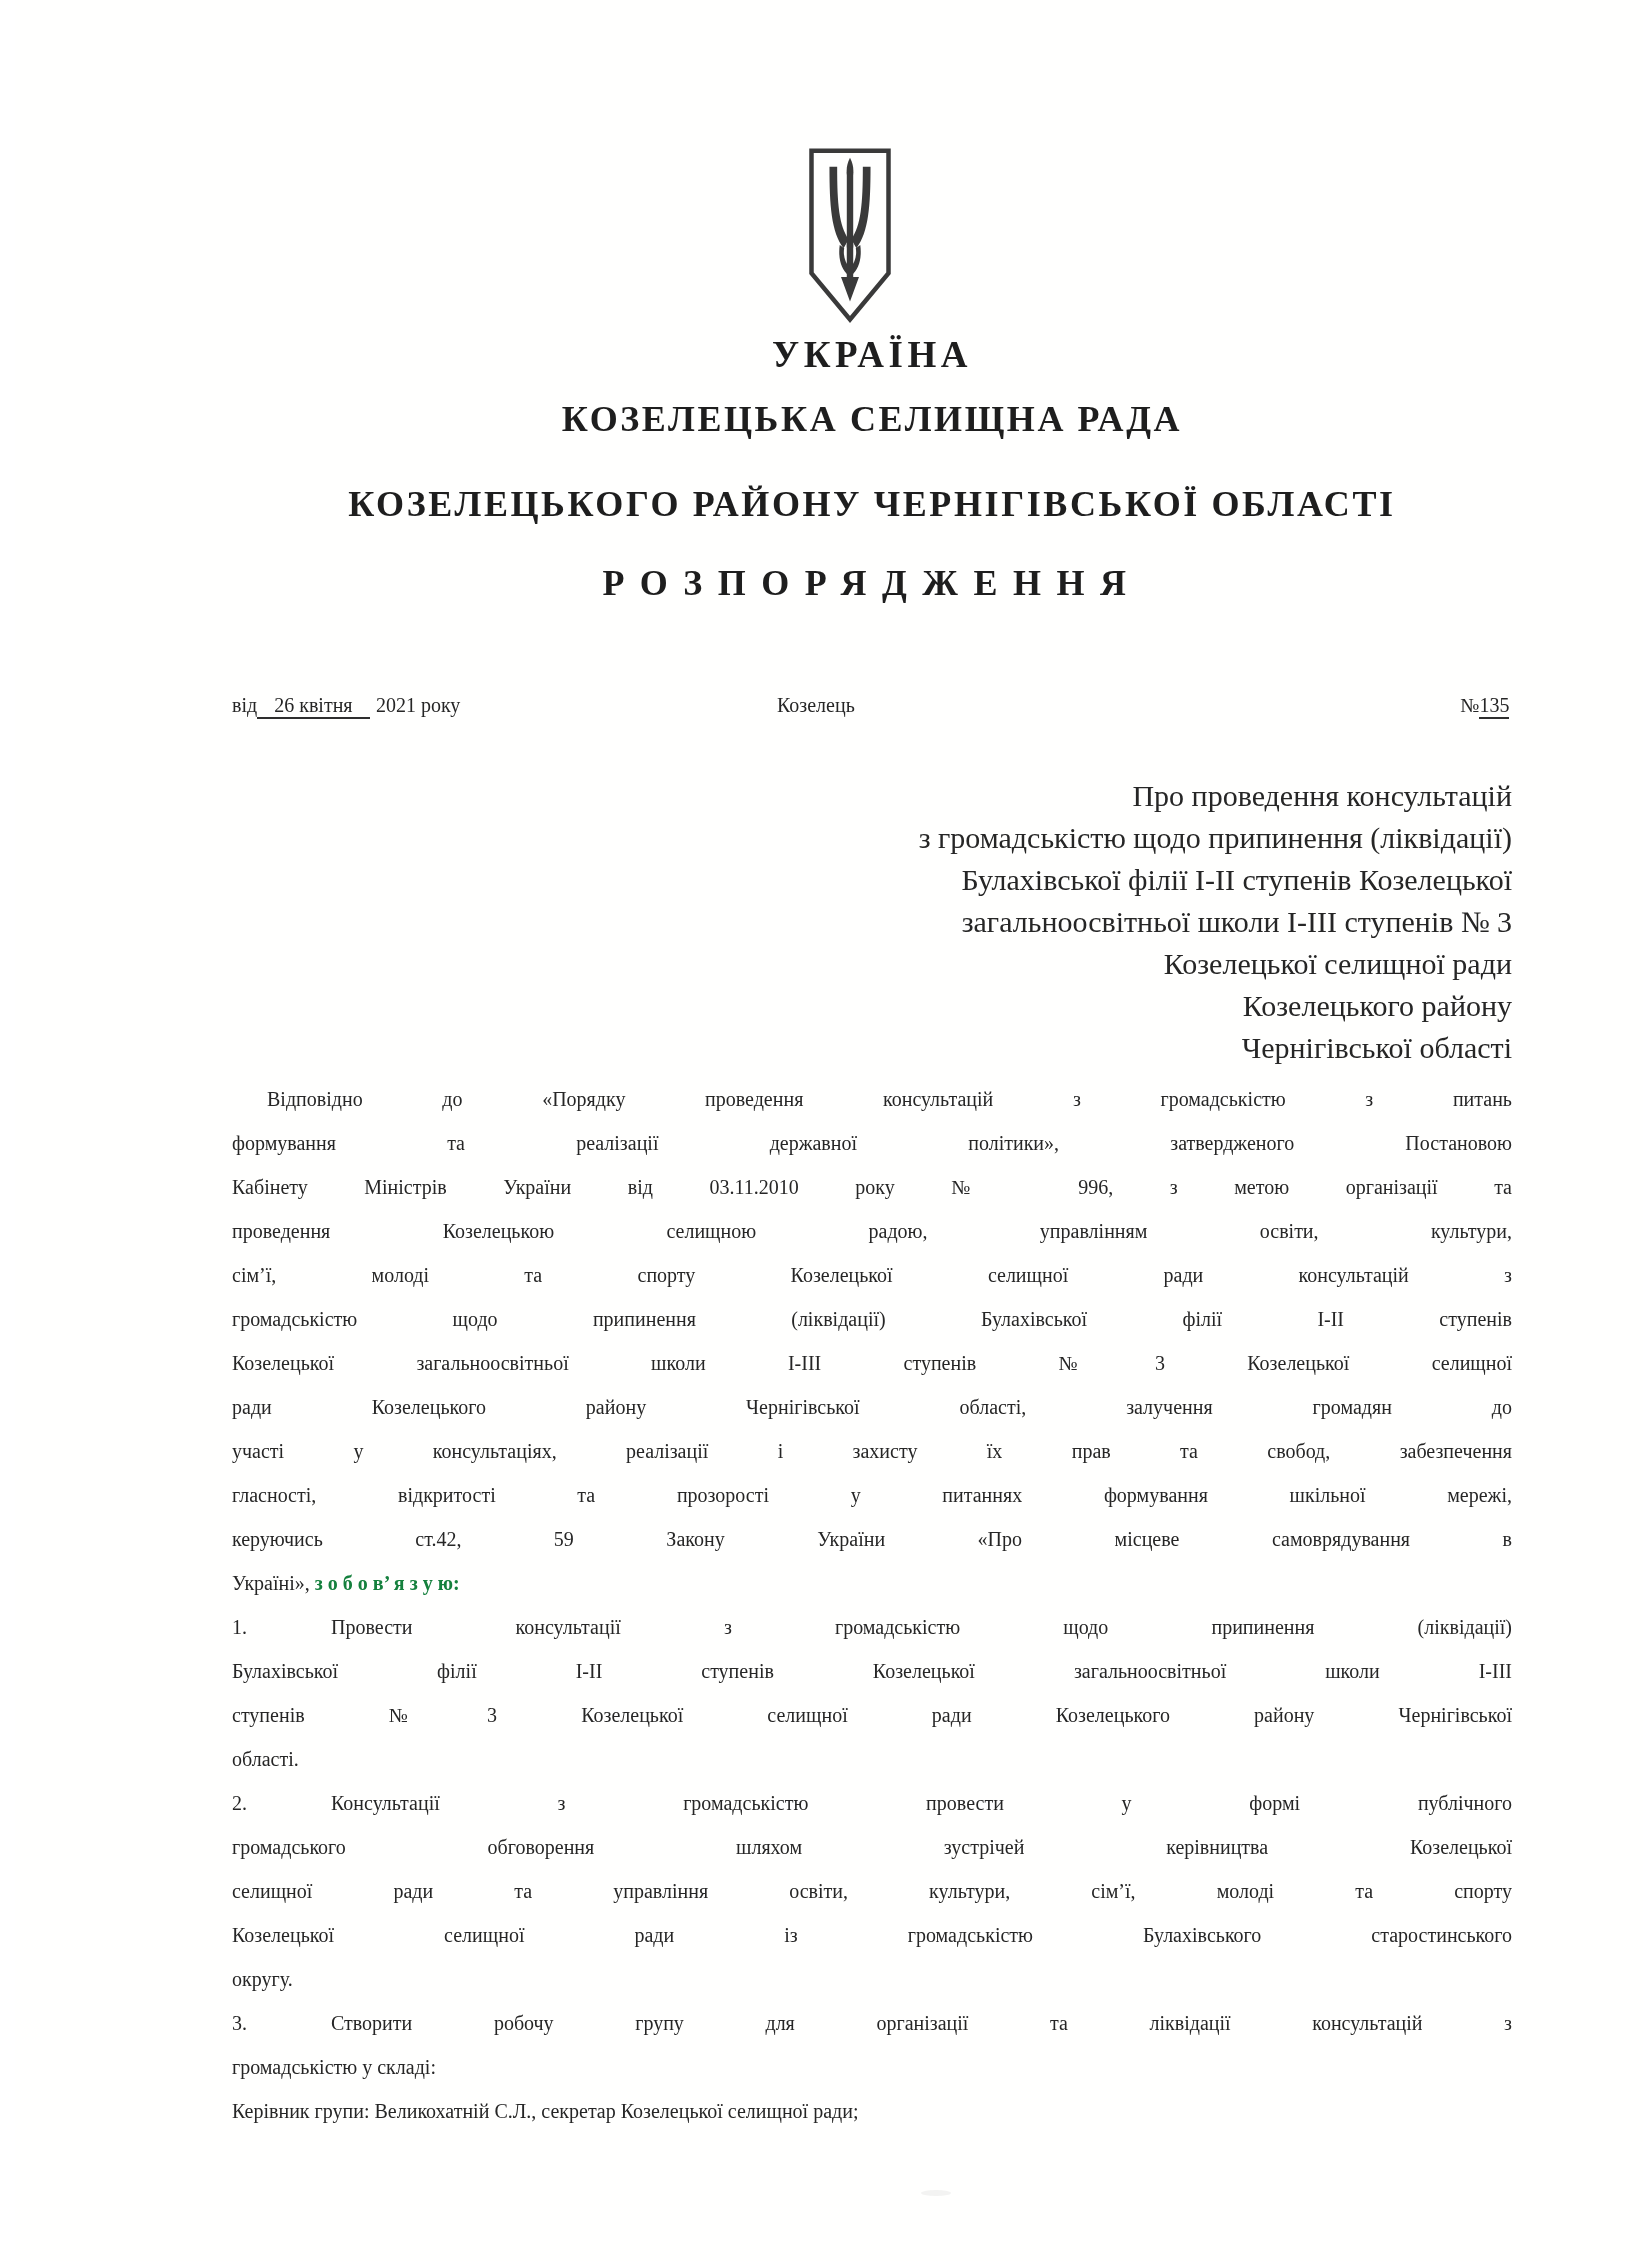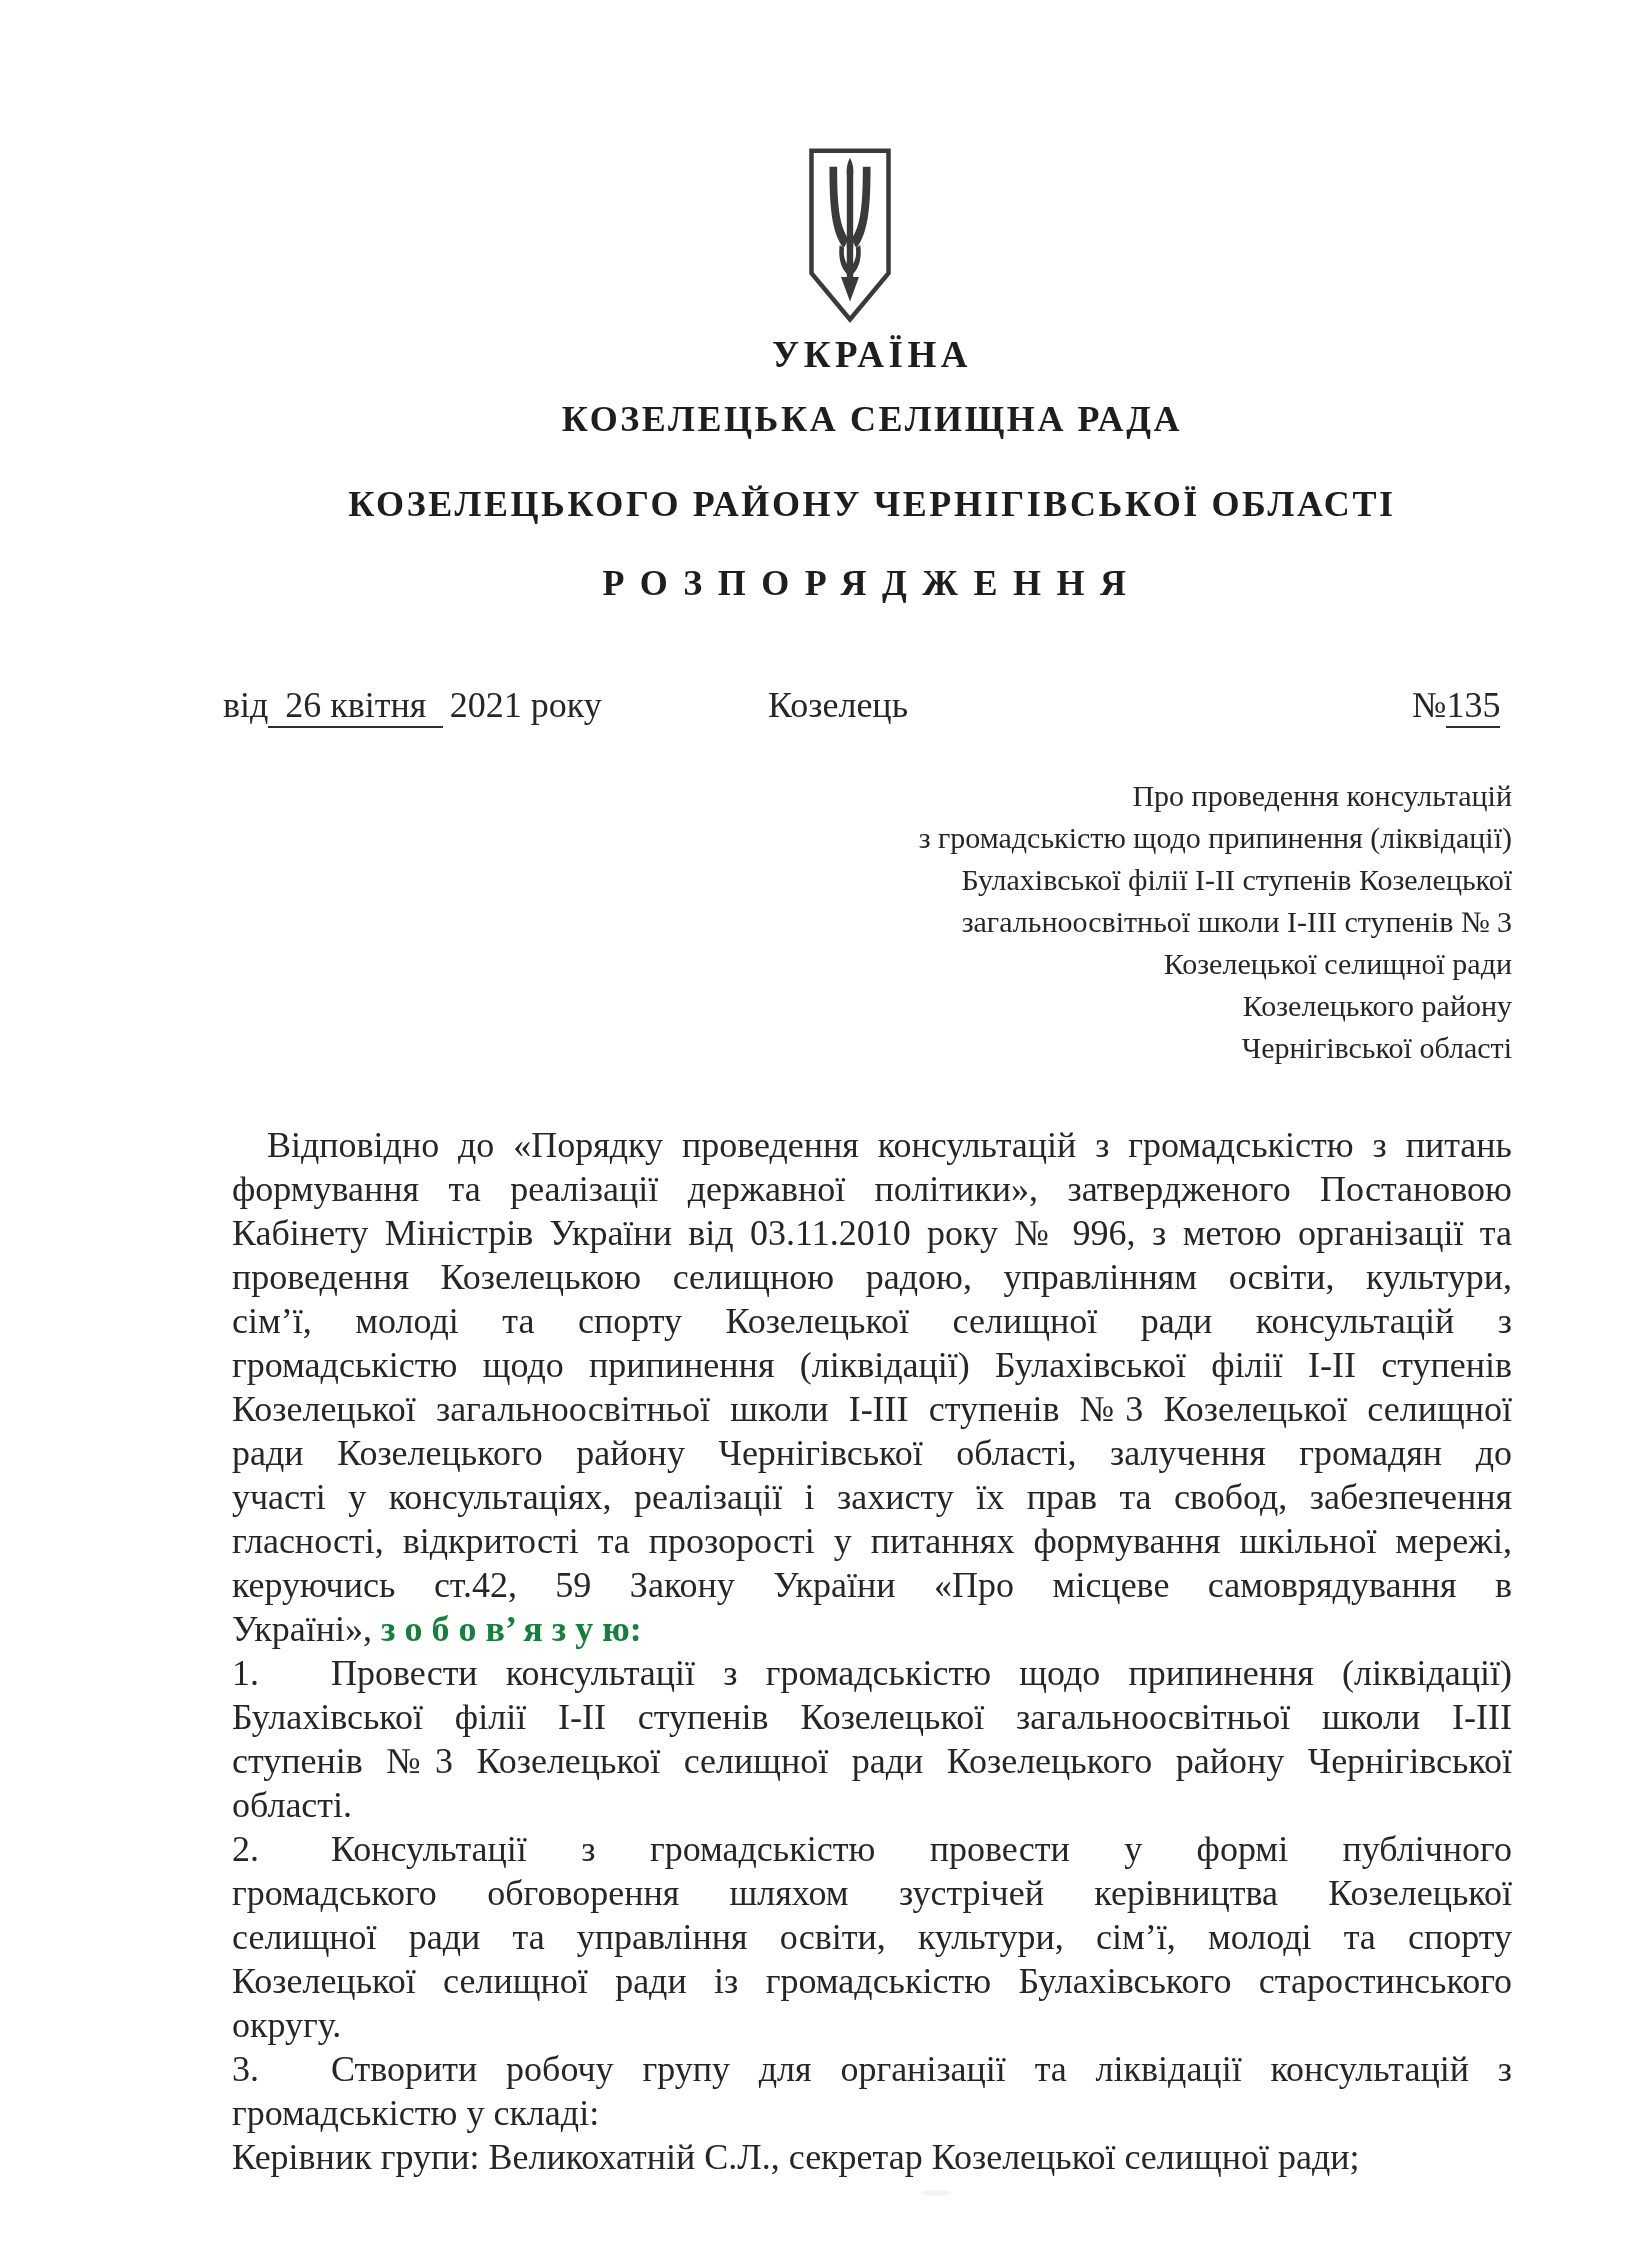--- a/index.html
+++ b/index.html
@@ -35,8 +35,8 @@
   .emblem{position:absolute;left:792px;top:147px;width:86px;height:178px;}
   
   .meta{
-    position:absolute;left:208px;top:682px;width:1280px;height:46px;
-    font-size:36px;line-height:46px;
+    position:absolute;left:217px;top:682px;width:1280px;height:46px;
+    font-size:20px;line-height:46px;
   }
   .meta .place{position:absolute;left:545px;top:0;}
   .meta .number{position:absolute;right:2.6px;top:0;}

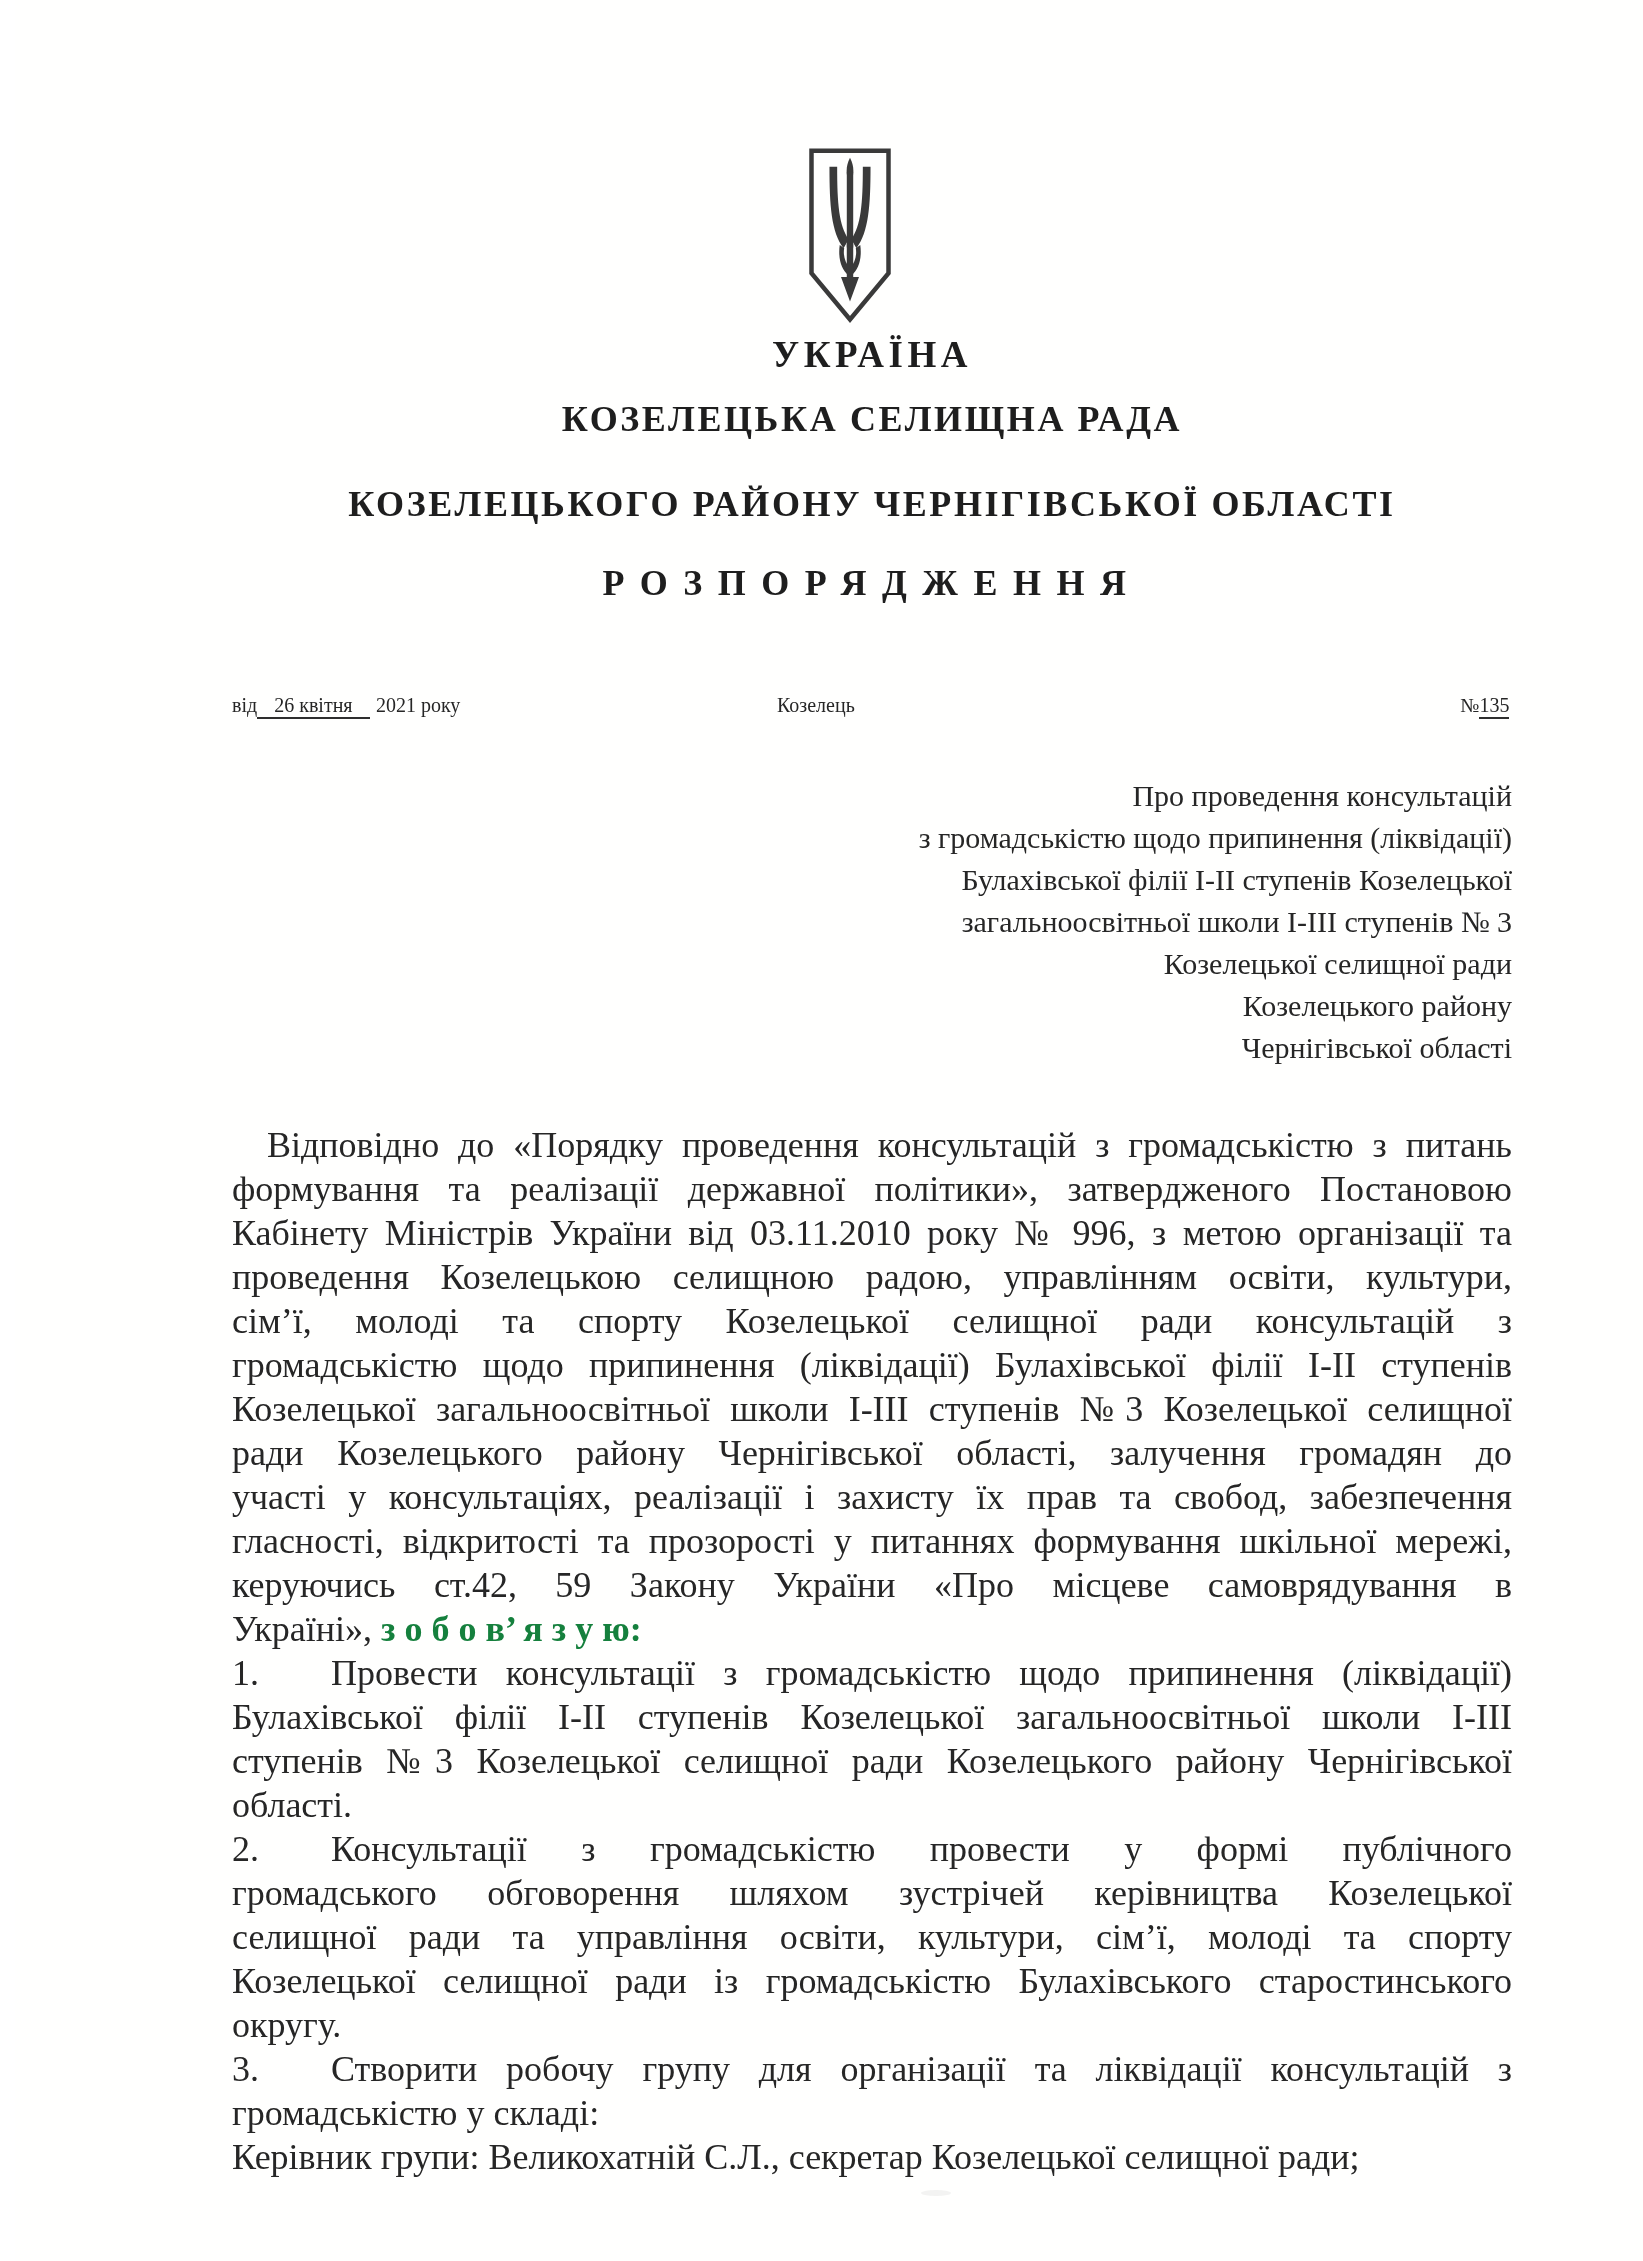--- a/index.html
+++ b/index.html
@@ -47,7 +47,7 @@
   .subject{position:absolute;left:217px;top:775px;width:1280px;font-size:30px;}
   .sline{height:42px;line-height:42px;white-space:nowrap;text-align:right;}
   
-  .bodyblock{position:absolute;left:217px;top:1123px;width:1280px;font-size:36px;}
+  .bodyblock{position:absolute;left:217px;top:1077px;width:1280px;font-size:20px;}
   .bline{height:44px;line-height:44px;}
   .j{text-align:justify;text-align-last:justify;}
   .num{display:inline-block;width:99px;}

